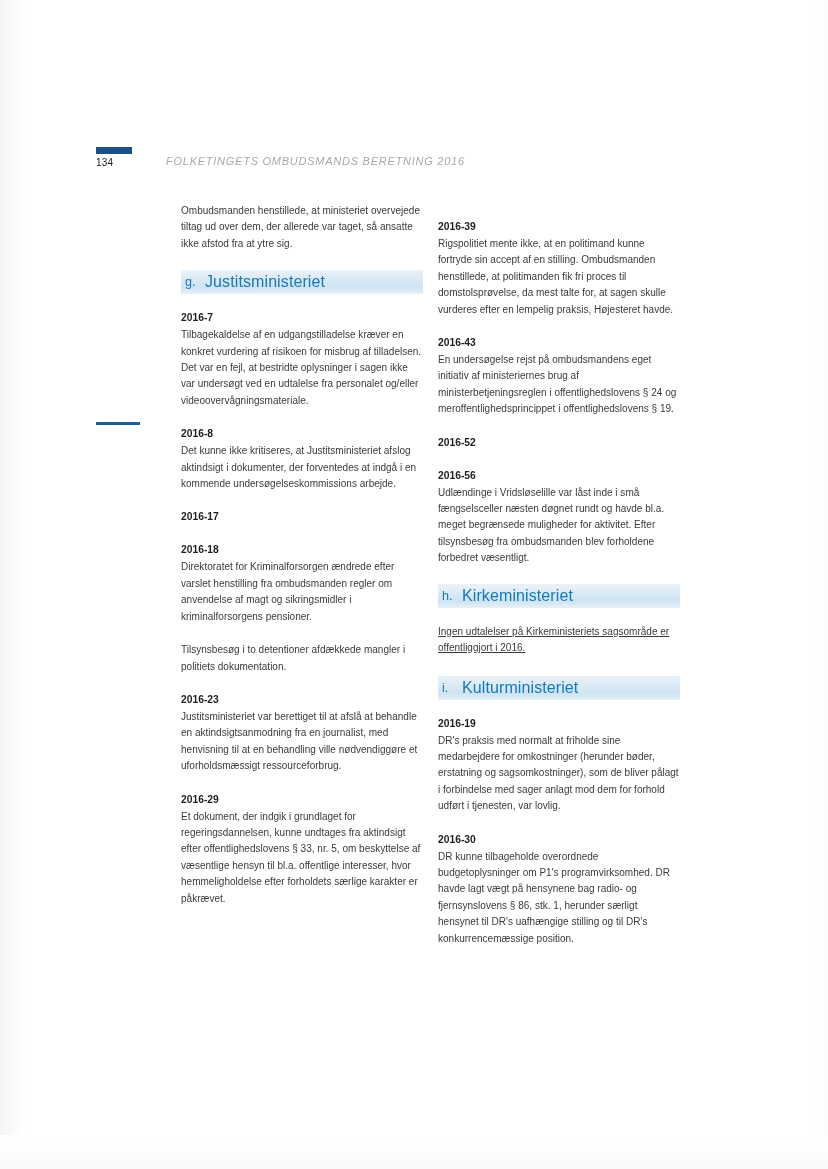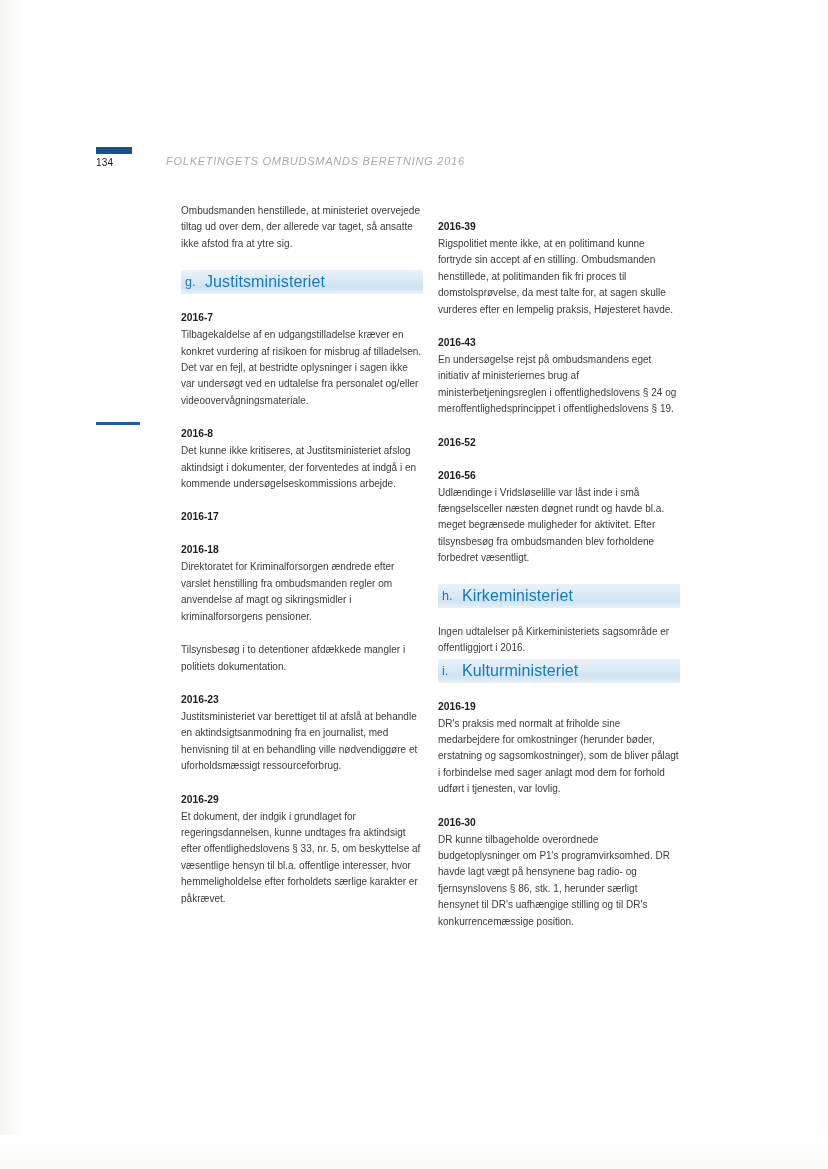--- a/index.html
+++ b/index.html
@@ -109,7 +109,7 @@
     margin: 16px 0 1px 0;
   }
   .lead-para { margin-bottom: 18px; }
-  .plain-para { margin: 0 0 2px 0; }
+  .plain-para { margin: 0 0 19px 0; text-decoration: underline; }
 
   
   .section-heading {

